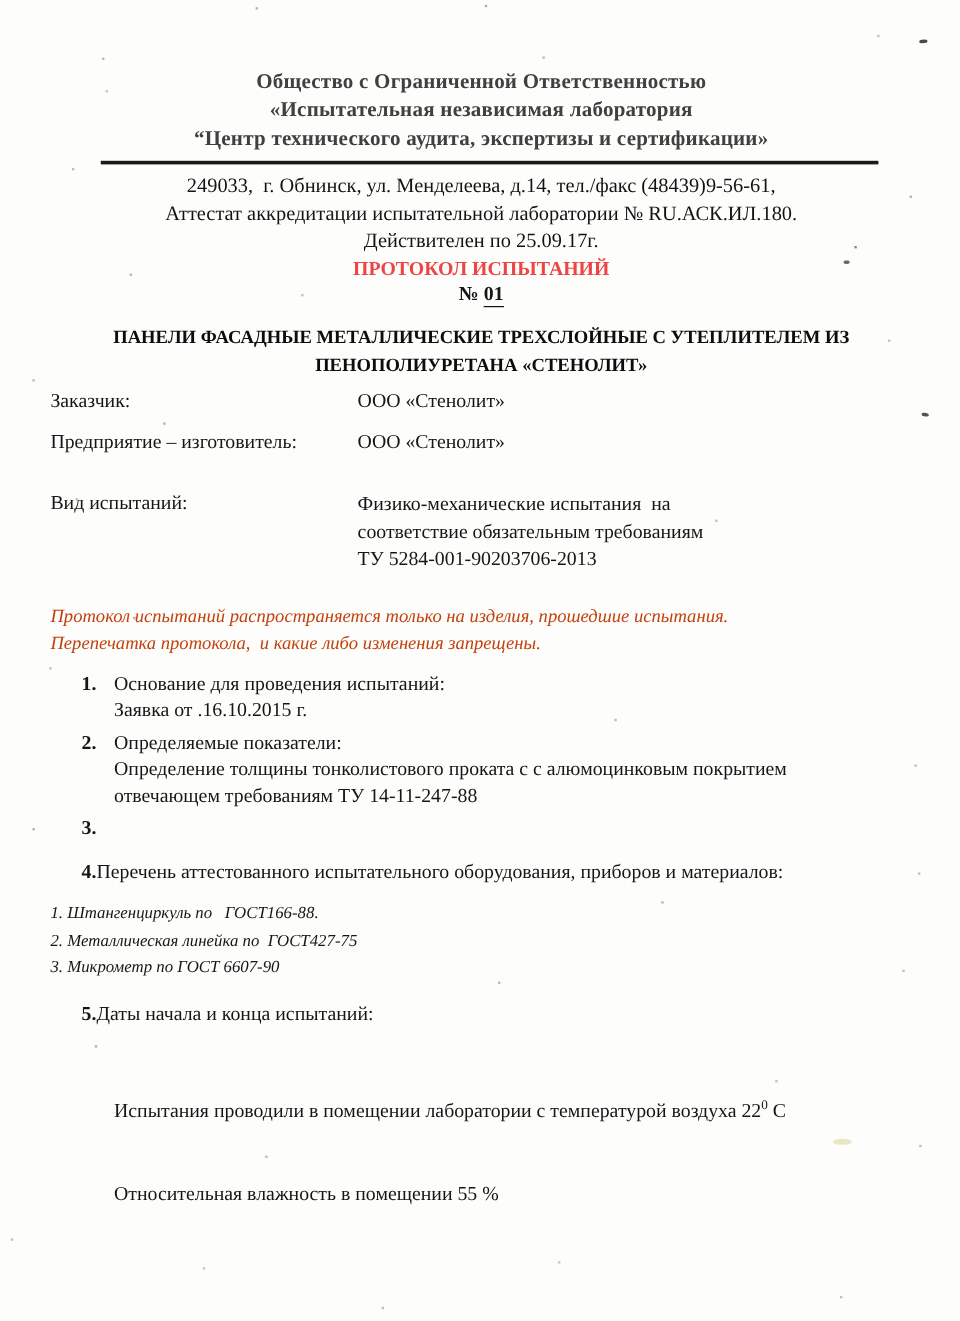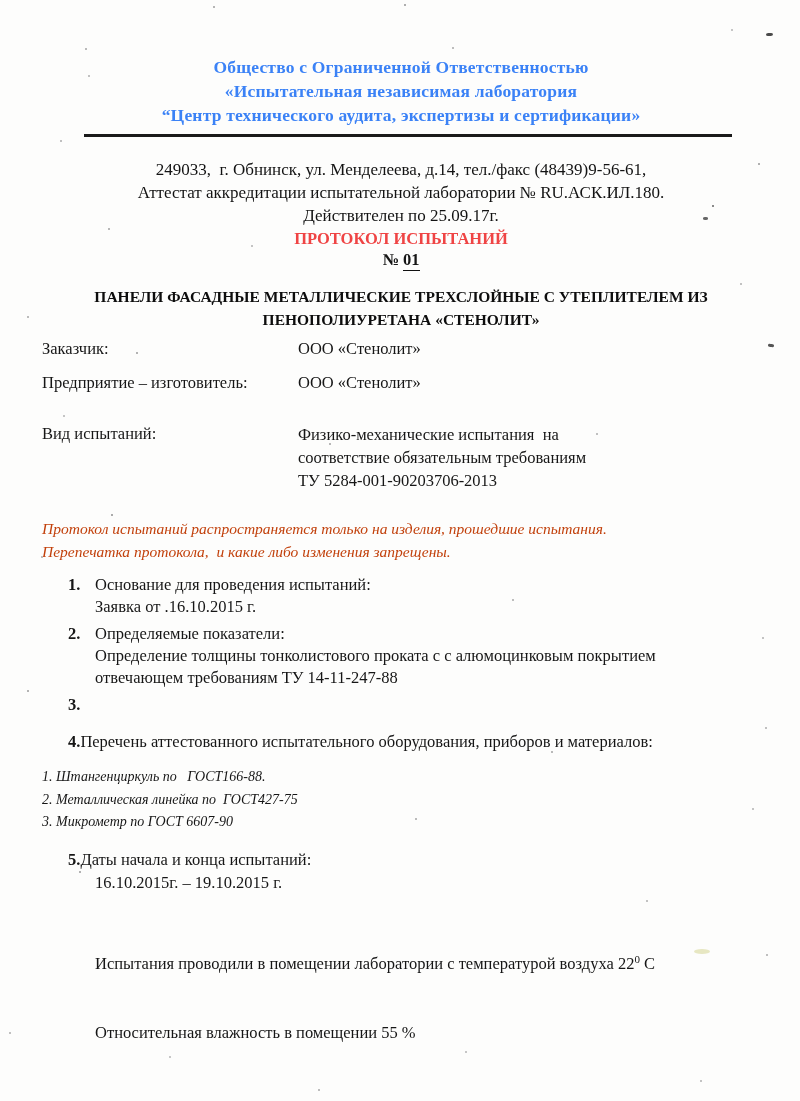--- a/index.html
+++ b/index.html
@@ -23,7 +23,7 @@
   
   .org-header{
     font-weight:bold;font-size:17.5px;line-height:24px;
-    text-align:center;color:#3b82f6;
+    text-align:center;color:#404040;
     letter-spacing:.2px;
   }
   .rule{

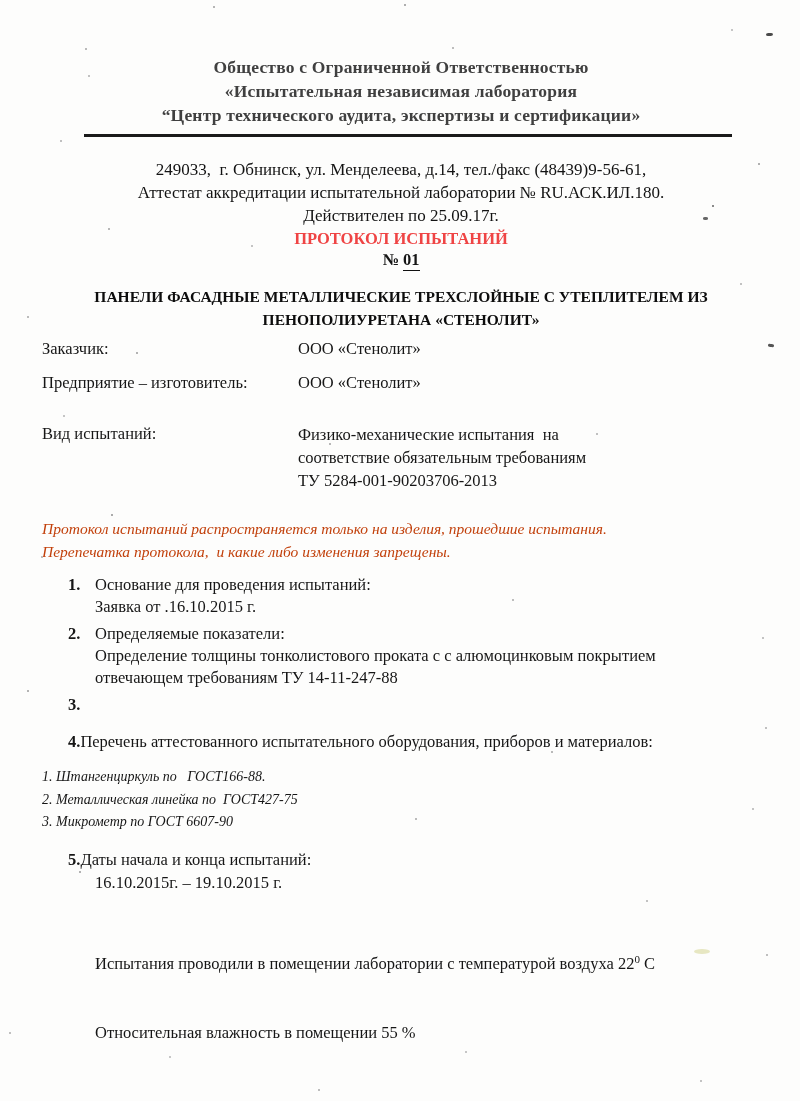--- a/index.html
+++ b/index.html
@@ -32,7 +32,7 @@
   }
   .contact{
     font-size:17px;line-height:23px;text-align:center;
-    margin-top:21px;color:#131313;
+    margin-top:6px;color:#131313;
   }
   
   .protocol-title{

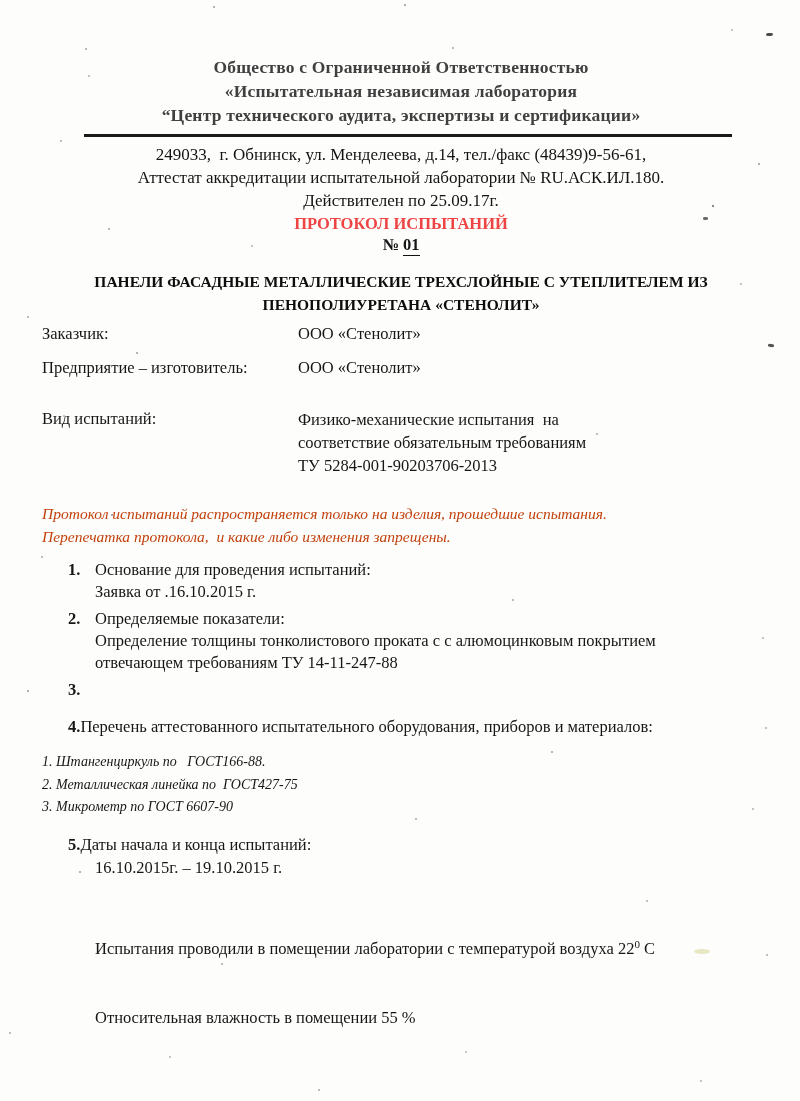--- a/index.html
+++ b/index.html
@@ -157,7 +157,6 @@
 3. Микрометр по ГОСТ 6607-90</div>
 
   <div class="sec-line sec5 pre"><span class="num">5.</span><span>Даты начала и конца испытаний:</span></div>
-  <div class="dates-line pre">16.10.2015г. – 19.10.2015 г.</div>
 
   <div class="conditions pre">
     <div><span>Испытания проводили в помещении лаборатории с температурой воздуха 22</span><sup>0</sup><span> С</span></div>

